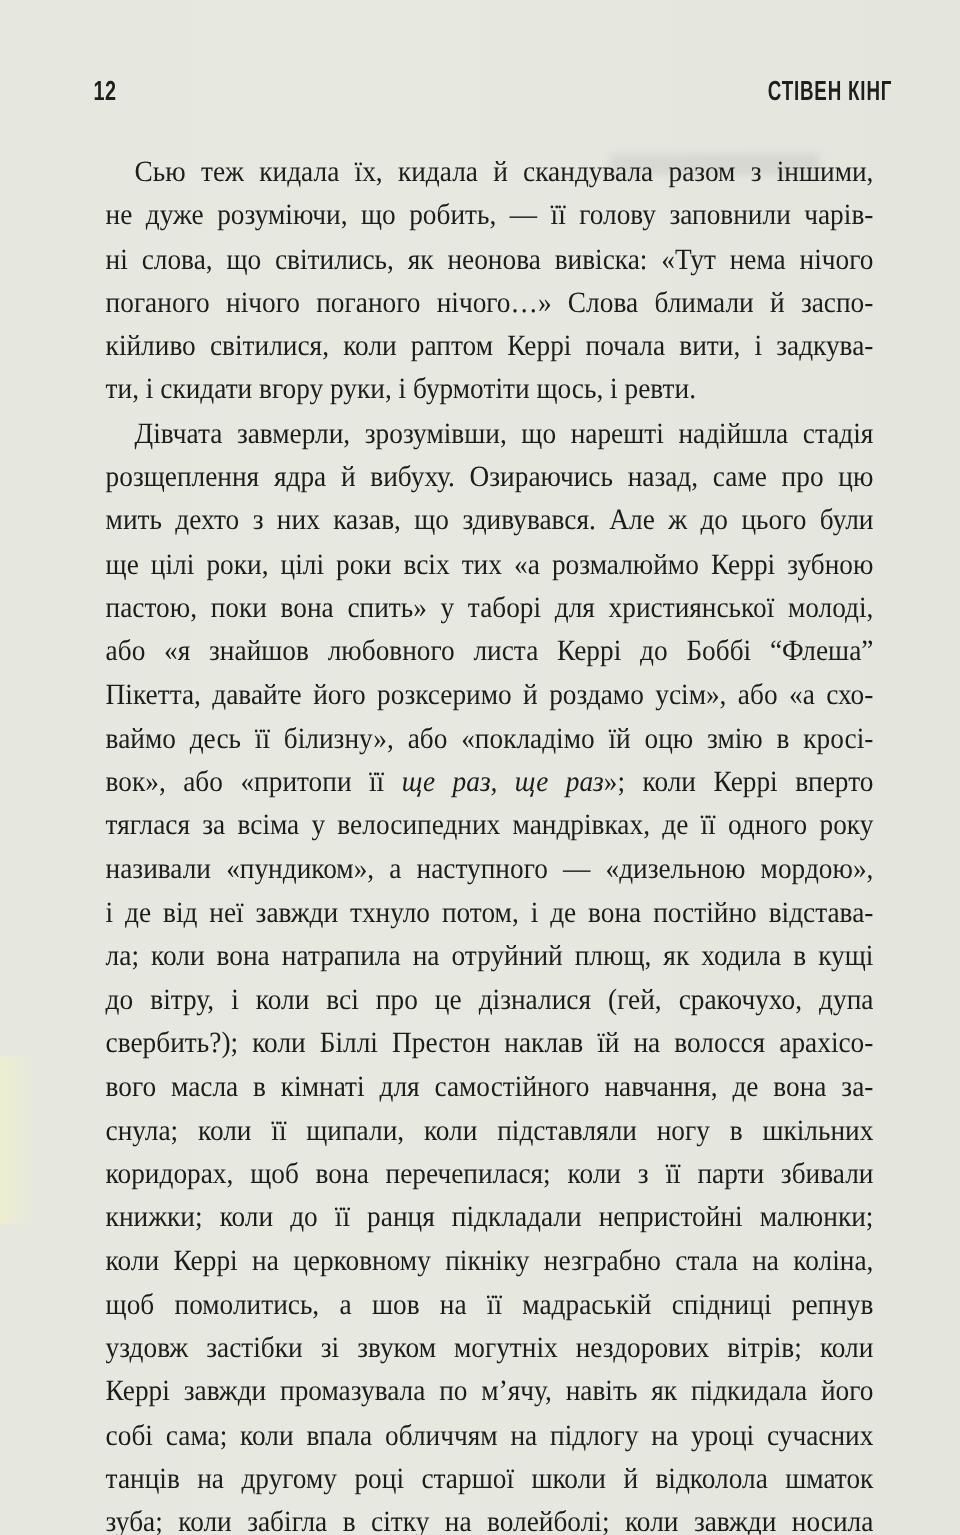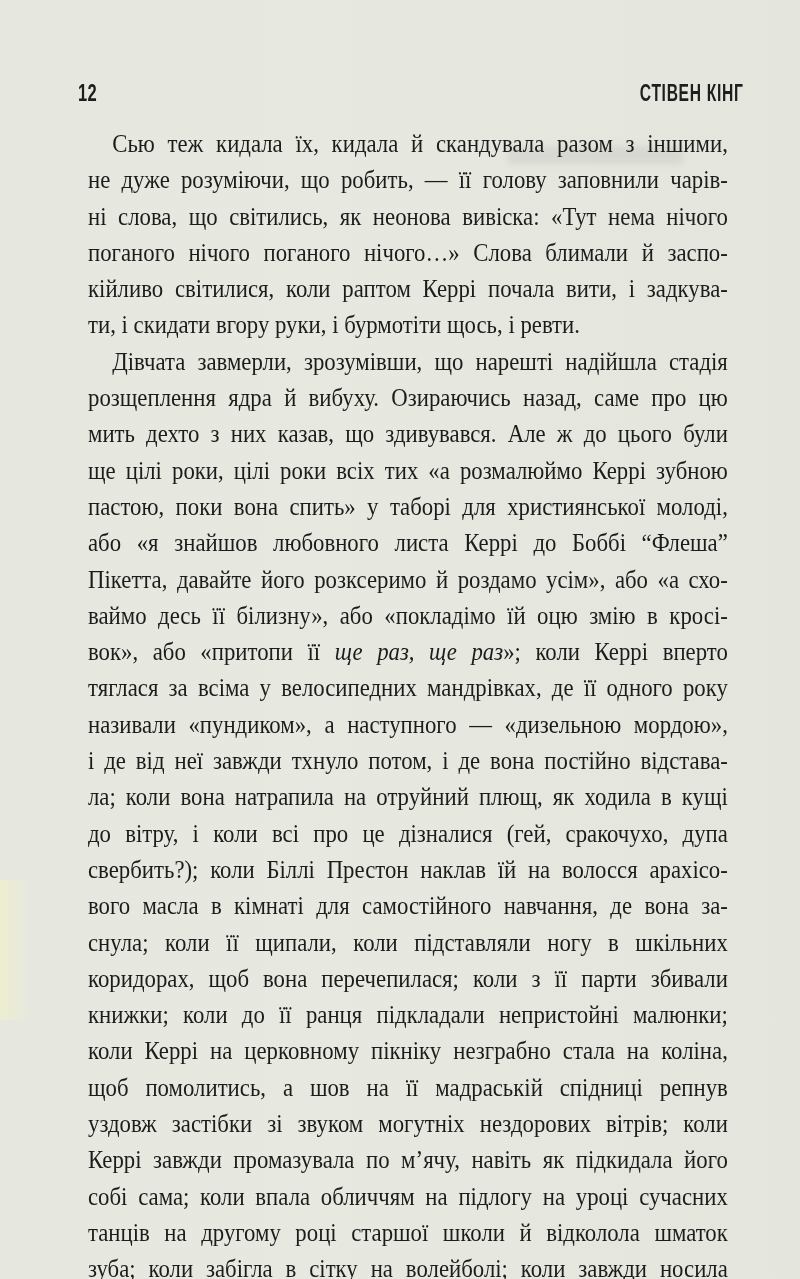--- a/index.html
+++ b/index.html
@@ -27,7 +27,7 @@
     }
     .header {
       position: absolute;
-      top: 80px;
+      top: 62px;
       left: 78px;
       width: 666px;
       height: 32px;

